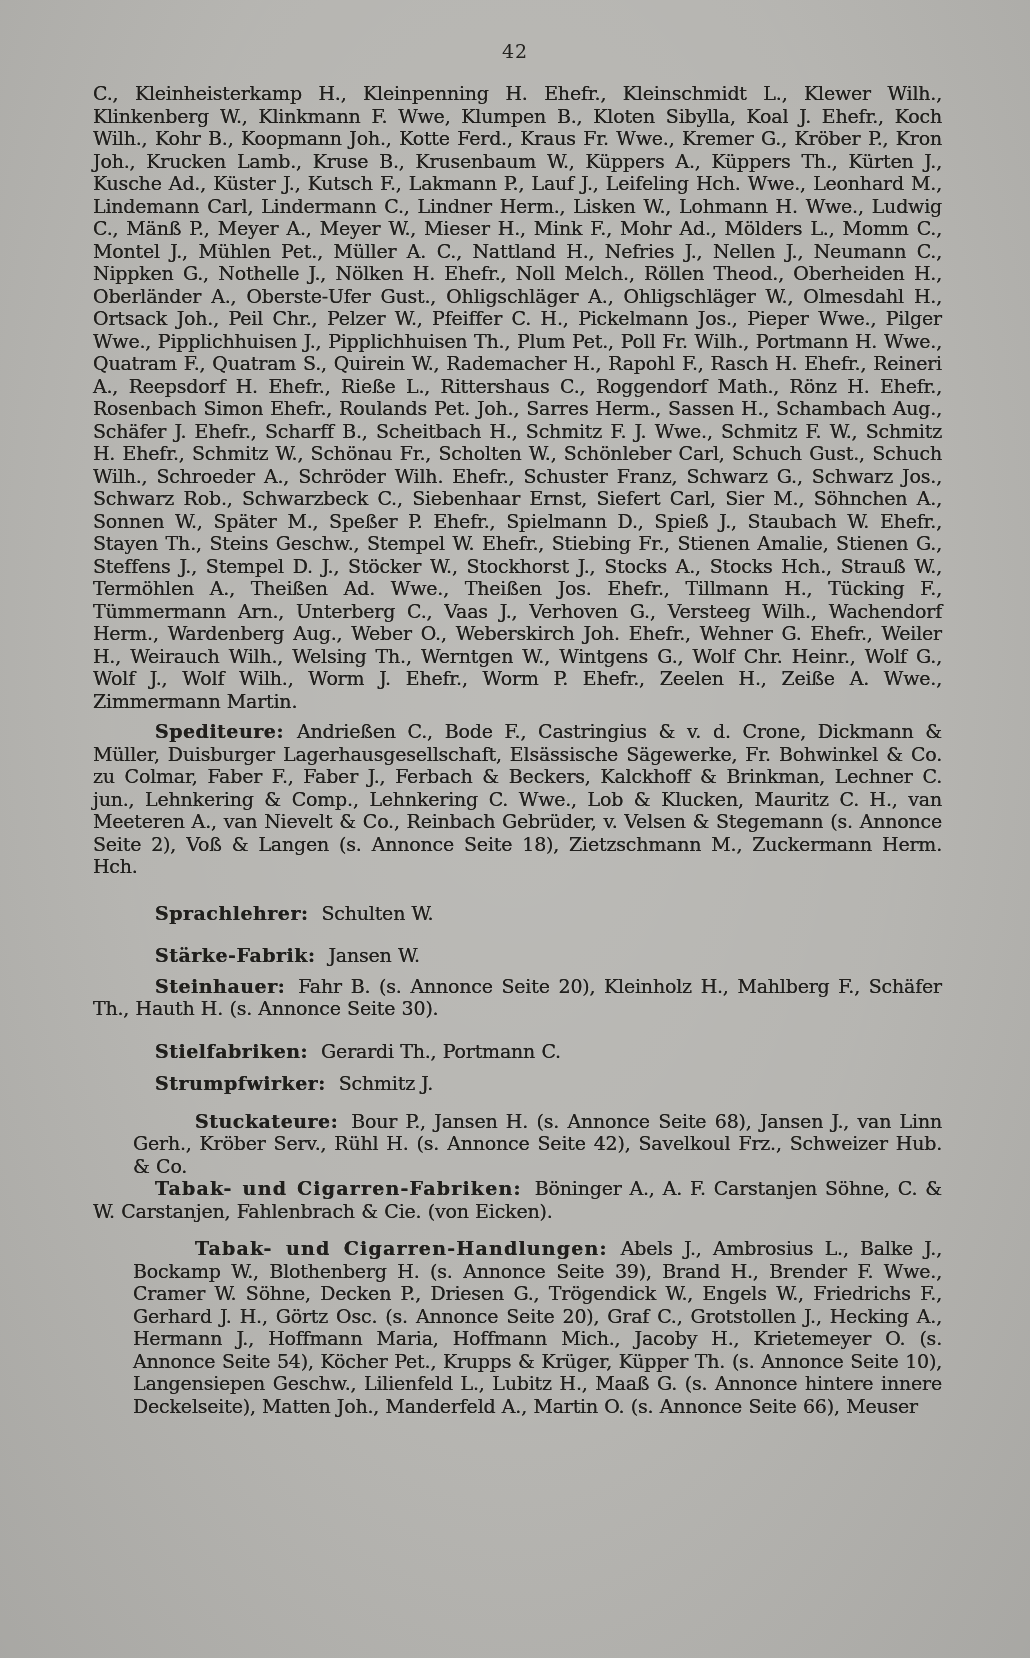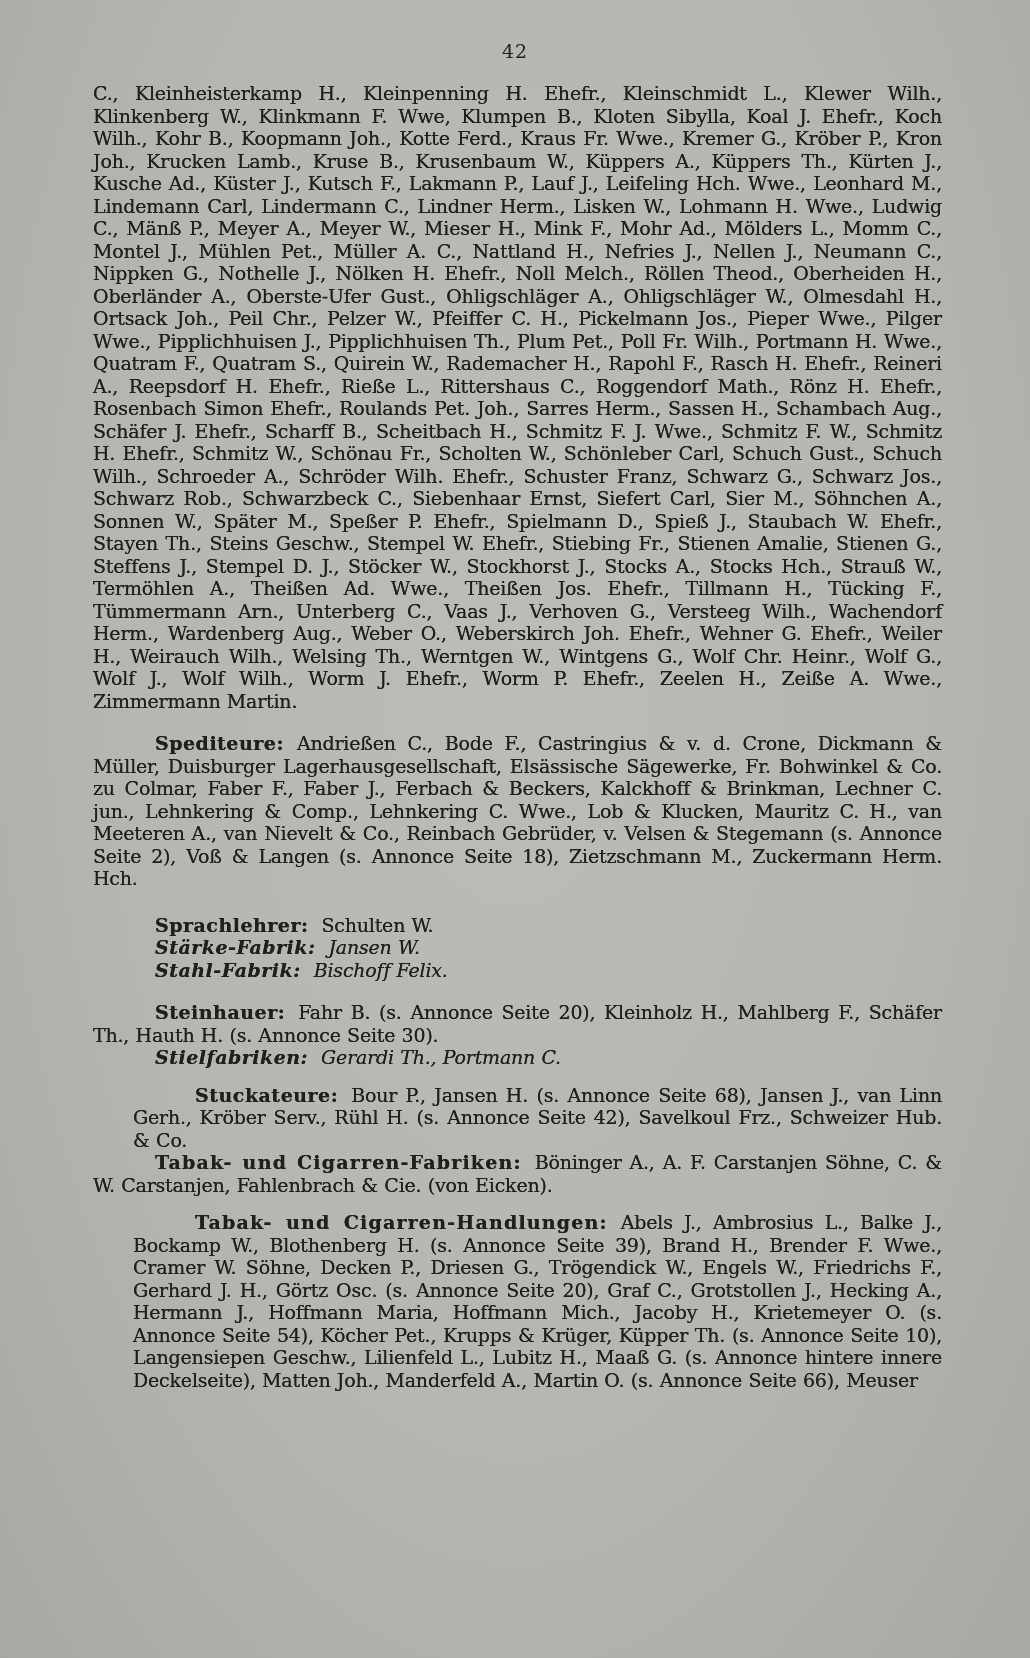--- a/index.html
+++ b/index.html
@@ -45,7 +45,7 @@
     margin-right:13px;
   }
   .sec.big .h{letter-spacing:1.2px;}
-  .gap-a{margin-top:20px;}
+  .gap-a{margin-top:8px;}
   .gap-b{margin-top:24px;}
   .gap-c{margin-top:0;font-style:italic;}
   .gap-d{margin-top:6px;}

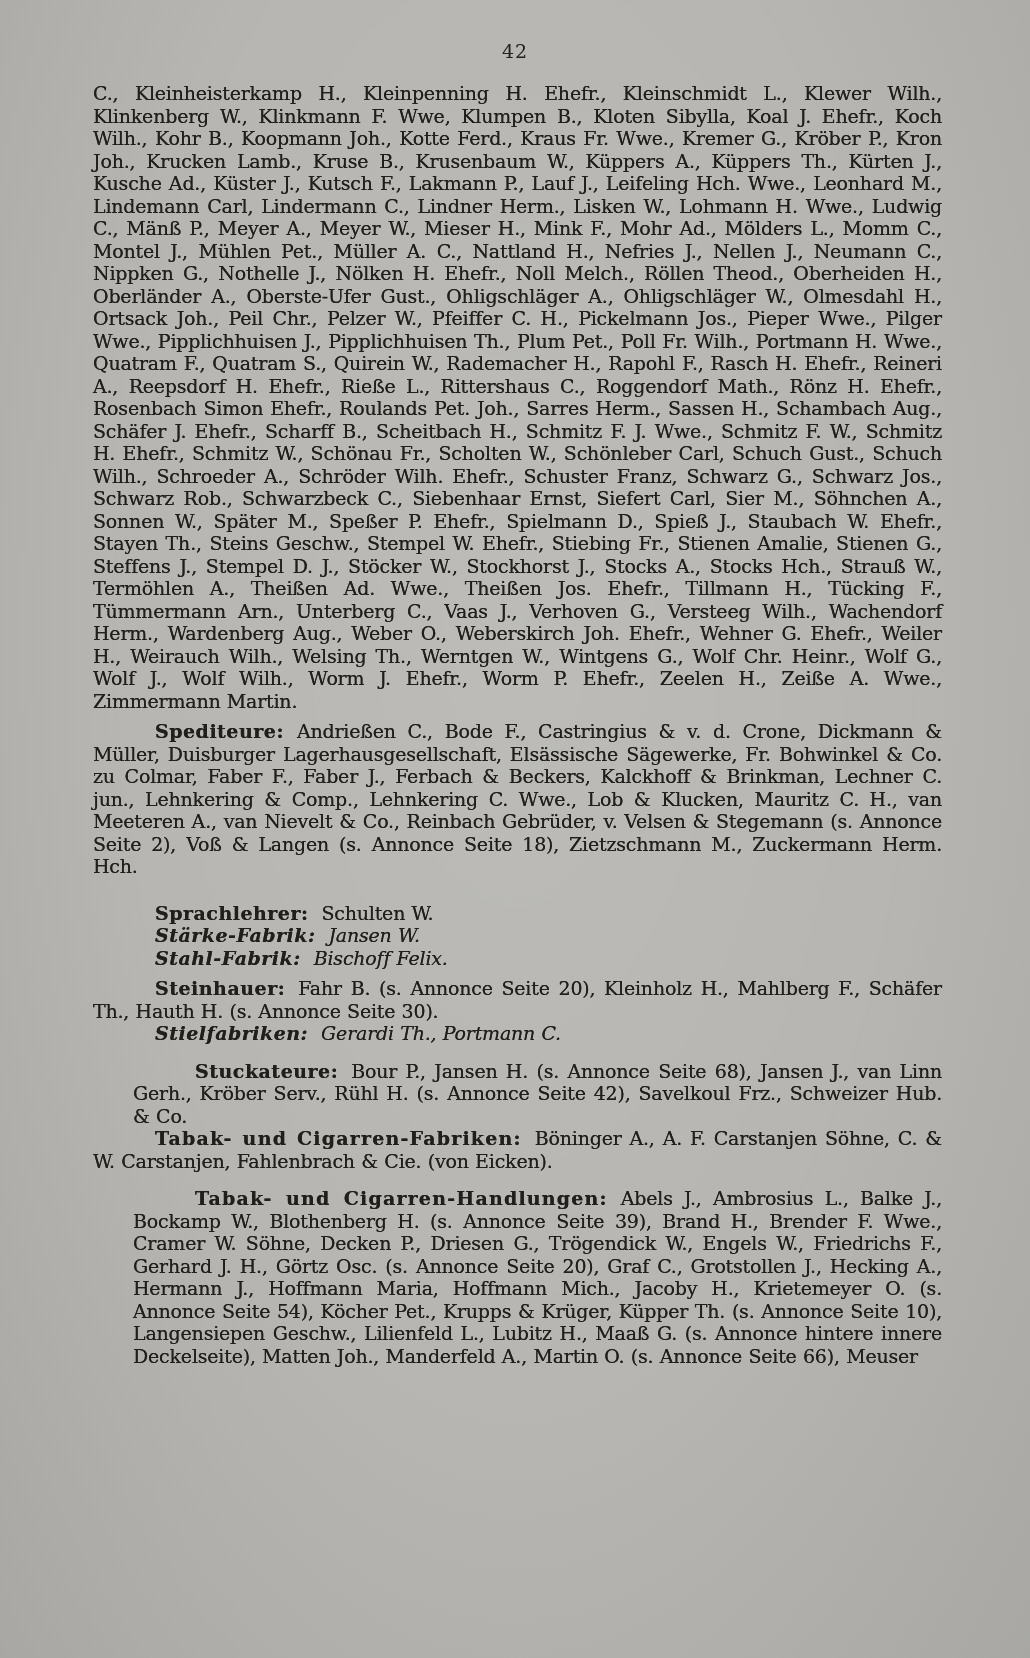--- a/index.html
+++ b/index.html
@@ -47,7 +47,7 @@
   .sec.big .h{letter-spacing:1.2px;}
   .gap-a{margin-top:8px;}
   .gap-b{margin-top:24px;}
-  .gap-c{margin-top:0;font-style:italic;}
+  .gap-c{margin-top:20px;}
   .gap-d{margin-top:6px;}
   .gap-e{margin-top:10px;}
   .gap-f{margin-top:15px;margin-left:40px;}

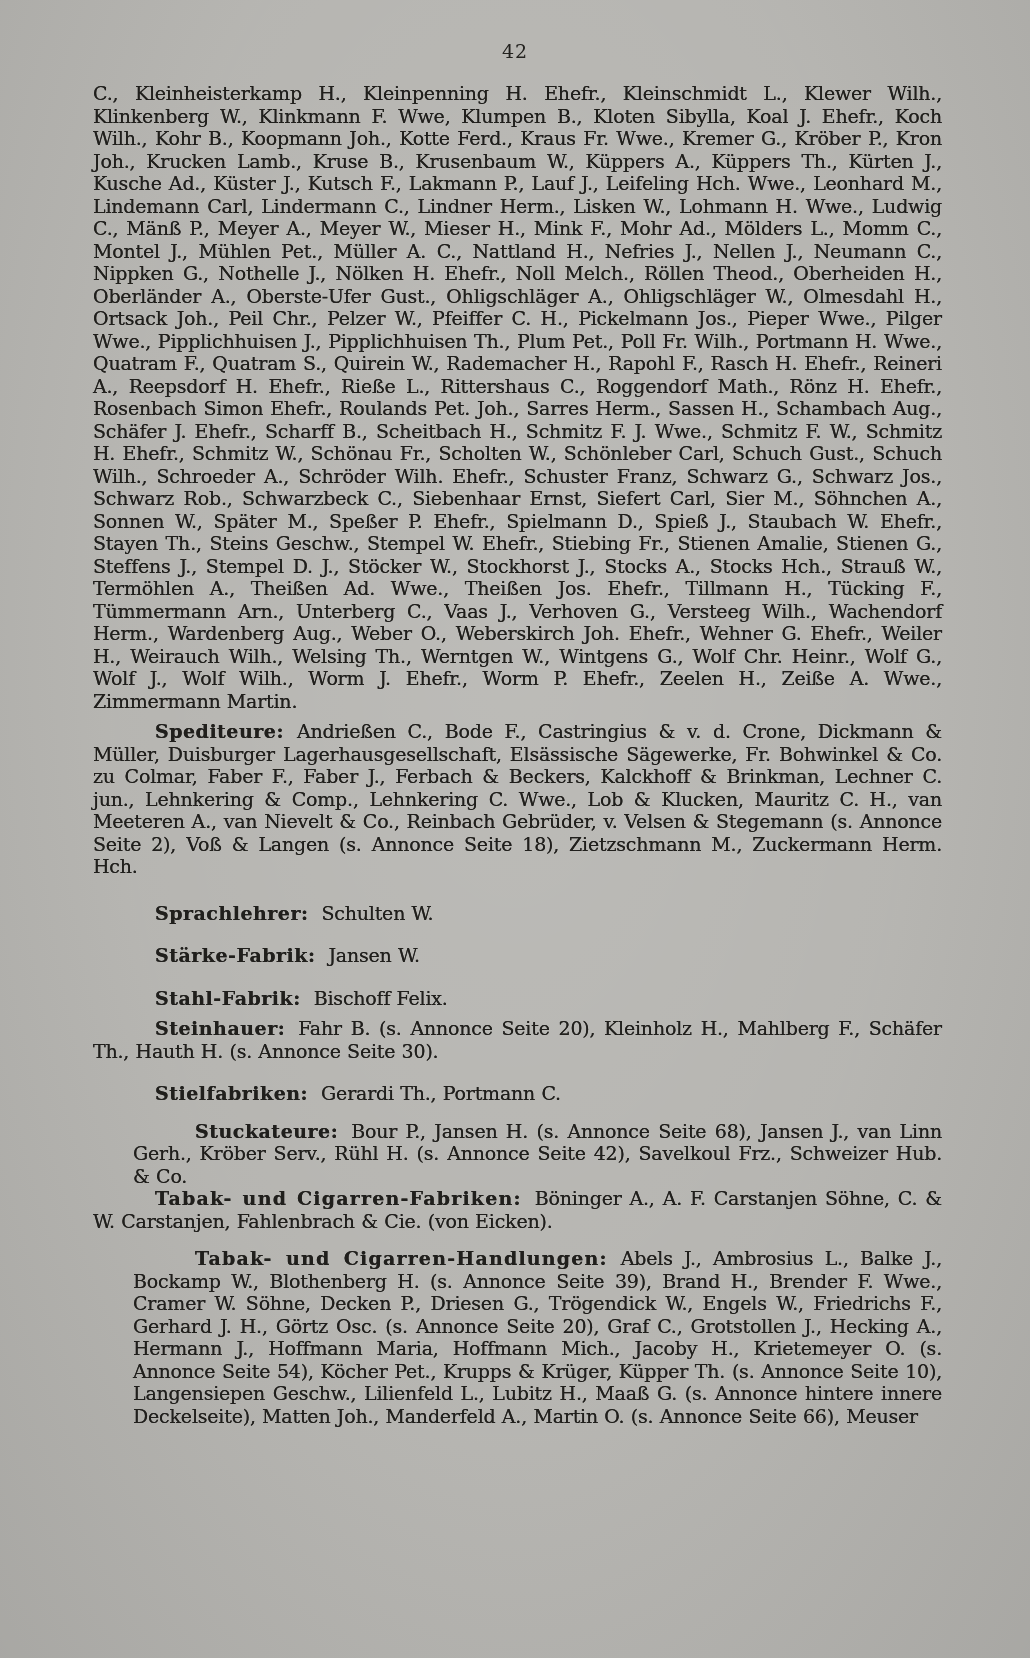--- a/index.html
+++ b/index.html
@@ -70,7 +70,6 @@
 
     <p class="sec gap-c"><span class="h">Stärke-Fabrik:</span><span class="t">Jansen W.</span></p>
 
-    <p class="sec gap-c"><span class="h">Stahl-Fabrik:</span><span class="t">Bischoff Felix.</span></p>
 
 
 

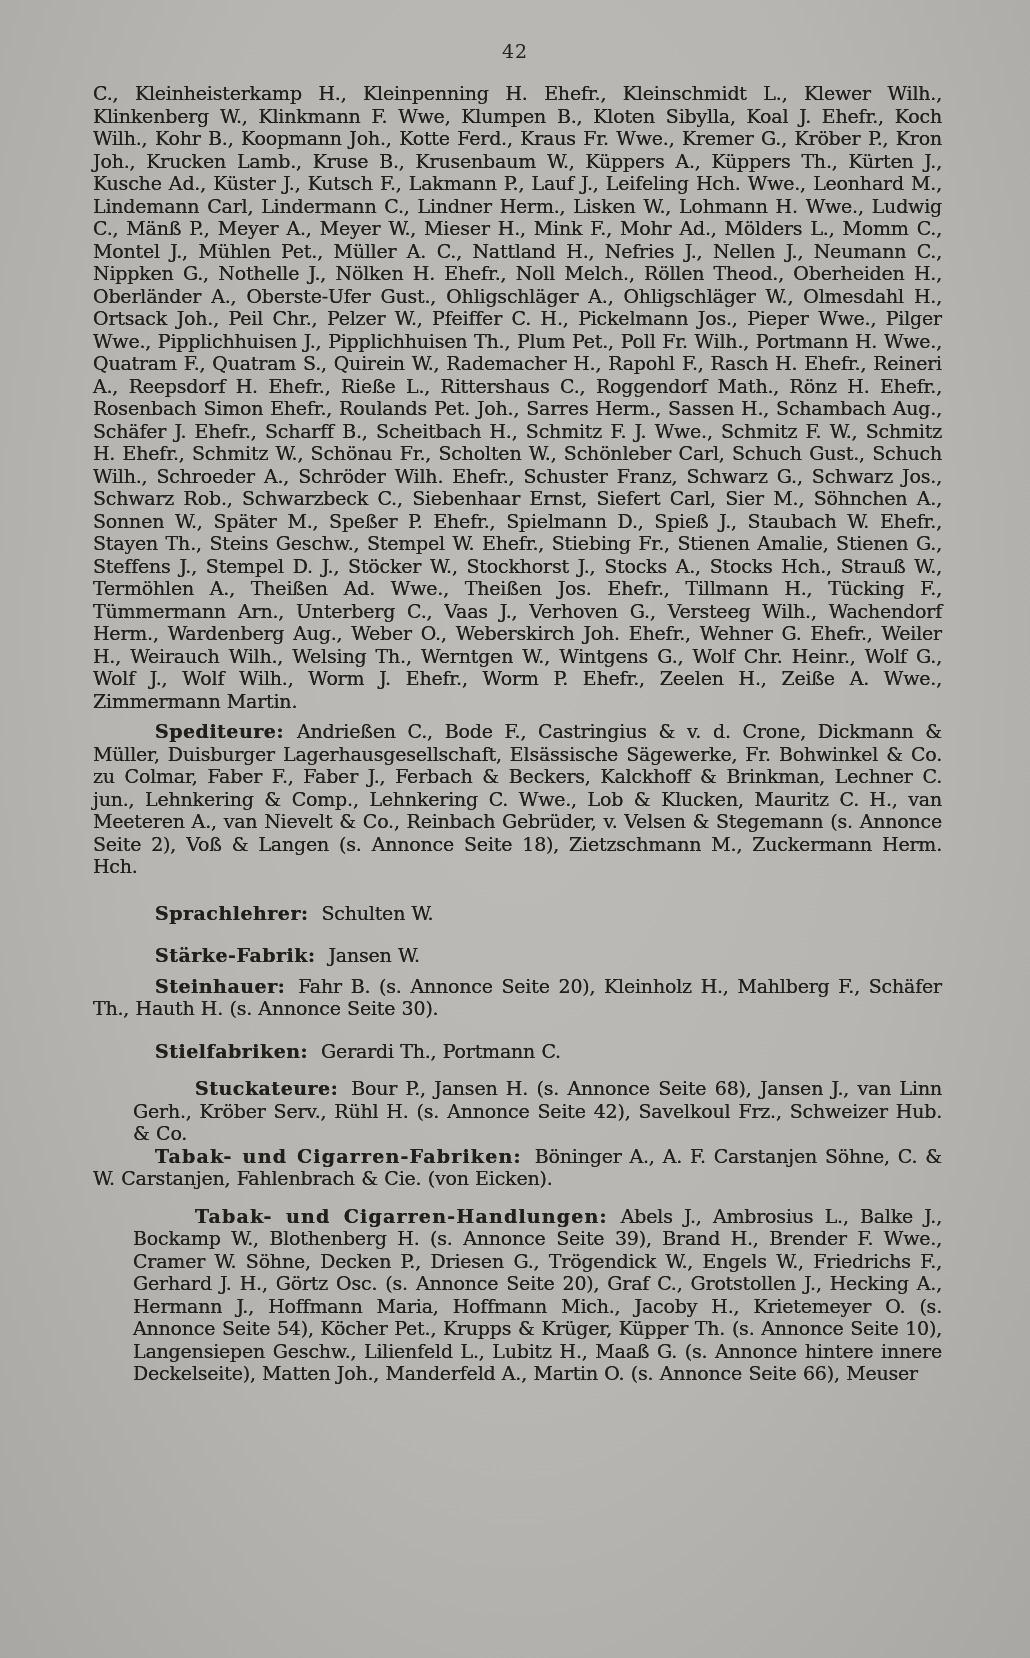--- a/index.html
+++ b/index.html
@@ -77,6 +77,7 @@
 
     <p class="sec gap-c"><span class="h">Stielfabriken:</span><span class="t">Gerardi Th., Portmann C.</span></p>
 
+    <p class="sec gap-e"><span class="h">Strumpfwirker:</span><span class="t">Schmitz J.</span></p>
 
     <p class="sec gap-f"><span class="h">Stuckateure:</span><span class="t">Bour P., Jansen H. (s. Annonce Seite 68), Jansen J., van Linn Gerh., Kröber Serv., Rühl H. (s. Annonce Seite 42), Savelkoul Frz., Schweizer Hub. &amp; Co.</span></p>
 

